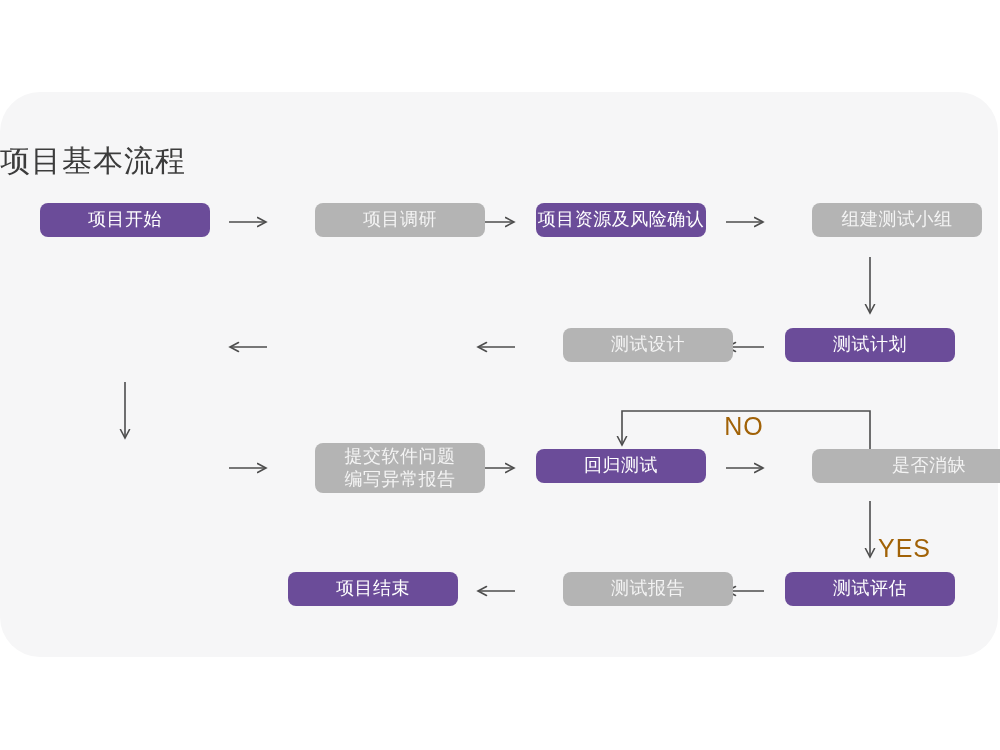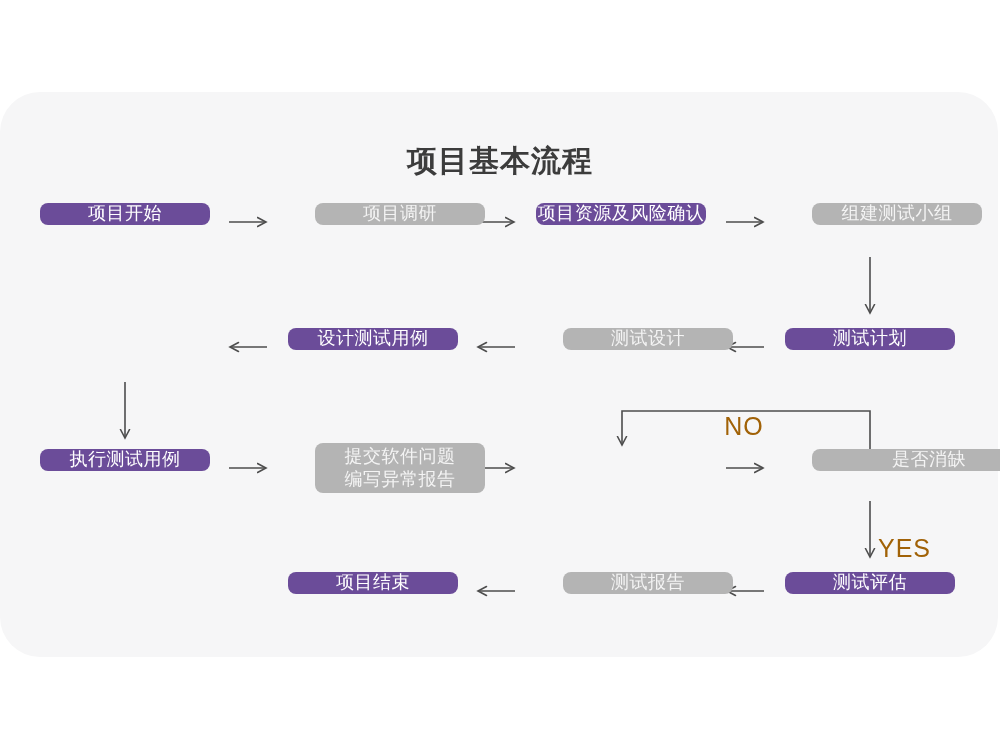--- a/index.html
+++ b/index.html
@@ -7,8 +7,8 @@
          font-family:"Liberation Sans","DejaVu Sans",sans-serif;}
   .card{position:absolute;left:0;top:92px;width:998px;height:565px;
         background:#f6f6f7;border-radius:40px;}
-  .title{position:absolute;left:0;top:141px;width:1000px;text-align:center;
-         font-size:30px;font-weight:700;letter-spacing:1px;color:#3c3c3c;}
+  .title{position:absolute;left:0;top:141px;width:1000px;
+         font-size:30px;font-weight:400;letter-spacing:1px;color:#3c3c3c;}
   .node{position:absolute;width:170px;height:22px;display:flex;align-items:center;justify-content:center;
         border-radius:8px;font-size:18px;line-height:1.3;text-align:center;white-space:pre-line;
         letter-spacing:0.5px;}

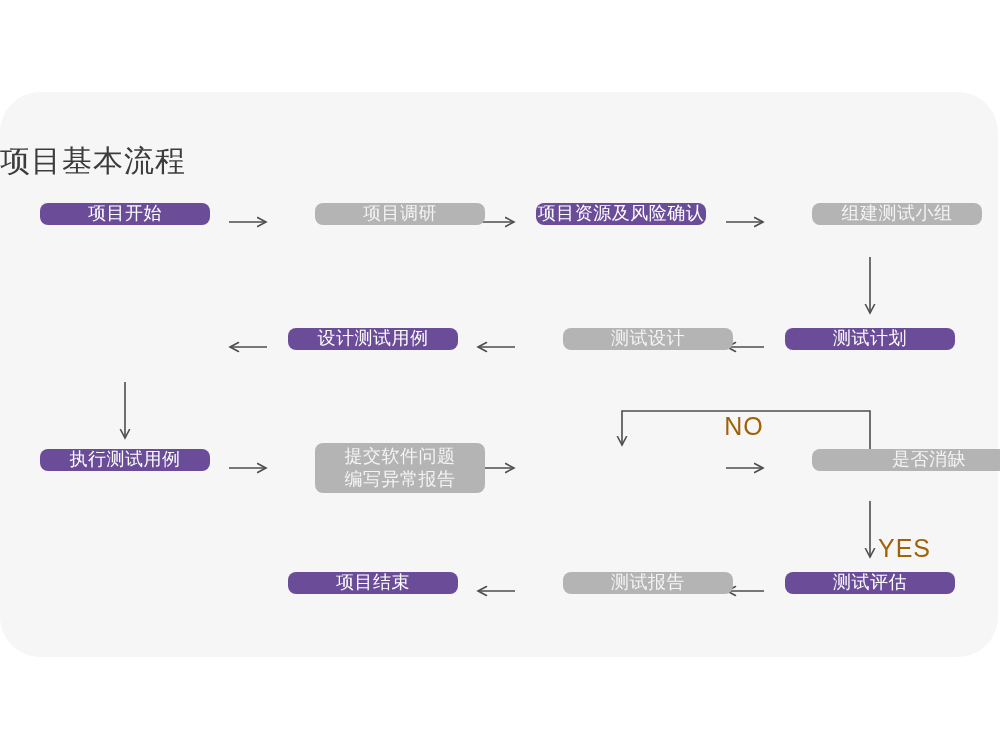--- a/index.html
+++ b/index.html
@@ -9,7 +9,7 @@
         background:#f6f6f7;border-radius:40px;}
   .title{position:absolute;left:0;top:141px;width:1000px;
          font-size:30px;font-weight:400;letter-spacing:1px;color:#3c3c3c;}
-  .node{position:absolute;width:170px;height:22px;display:flex;align-items:center;justify-content:center;
+  .node{position:absolute;width:170px;height:34px;display:flex;align-items:center;justify-content:center;
         border-radius:8px;font-size:18px;line-height:1.3;text-align:center;white-space:pre-line;
         letter-spacing:0.5px;}
   .purple{background:#6b4c99;color:#ffffff;}

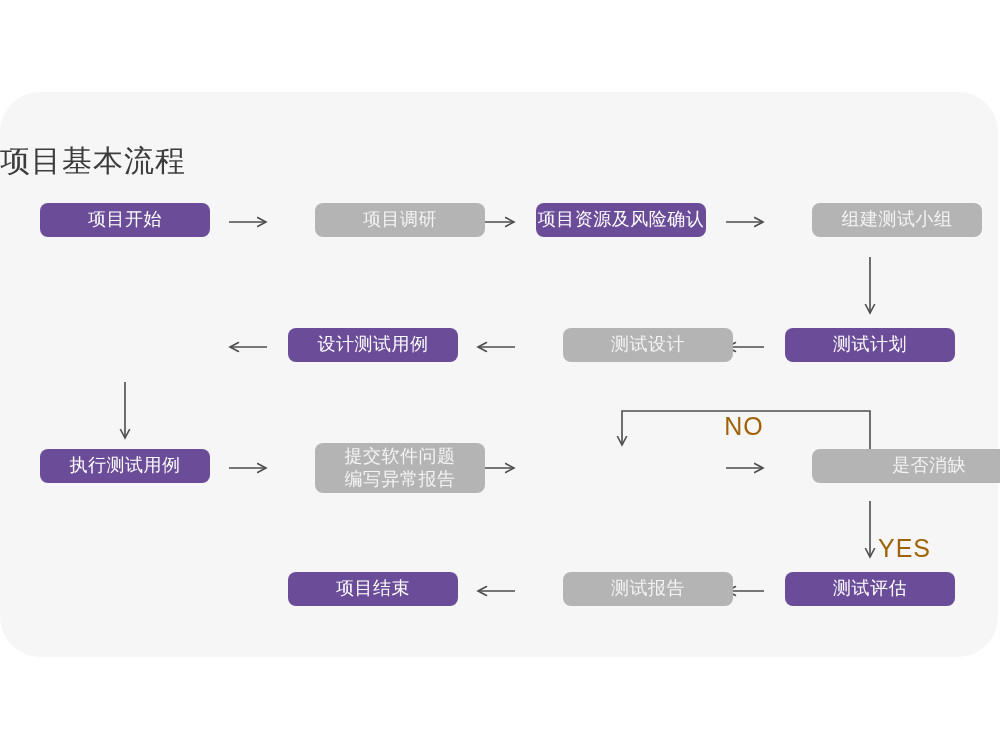--- a/index.html
+++ b/index.html
@@ -103,7 +103,6 @@
   <div class="node gray n3">组建测试小组</div>
   <div class="node purple n4">测试计划</div>
   <div class="node gray n5">测试设计</div>
-  <div class="node purple n6">设计测试用例</div>
   <div class="node purple n8">执行测试用例</div>
   <div class="node gray n9">提交软件问题
 编写异常报告</div>

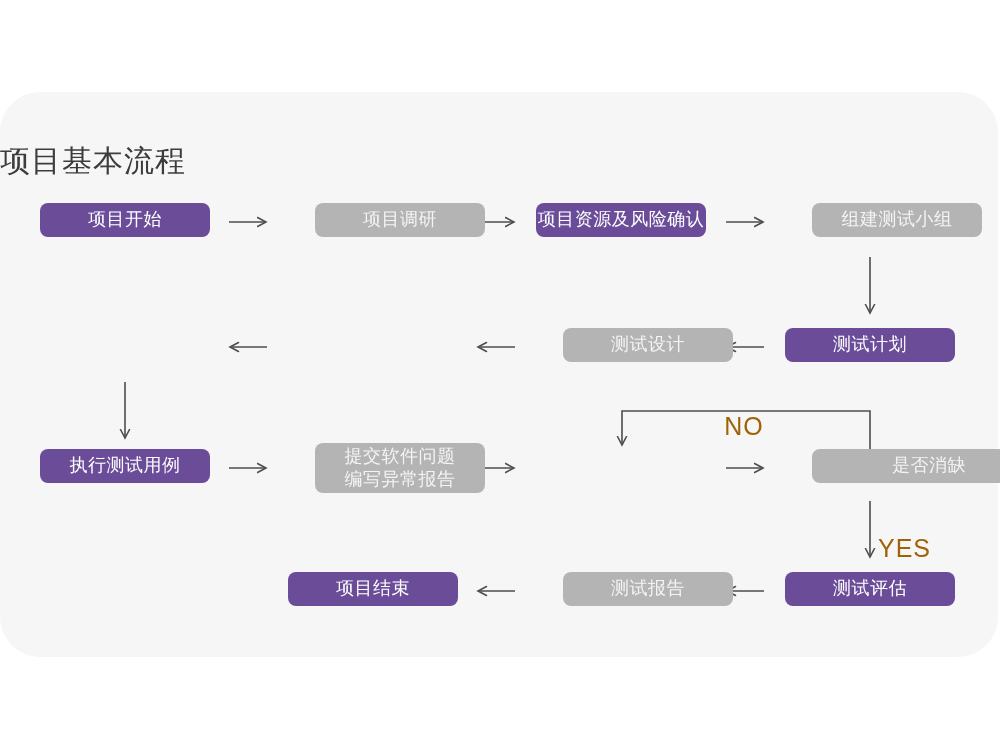--- a/index.html
+++ b/index.html
@@ -103,7 +103,6 @@
   <div class="node gray n3">组建测试小组</div>
   <div class="node purple n4">测试计划</div>
   <div class="node gray n5">测试设计</div>
-  <div class="node purple n8">执行测试用例</div>
   <div class="node gray n9">提交软件问题
 编写异常报告</div>
   <div class="node gray n11">是否消缺</div>

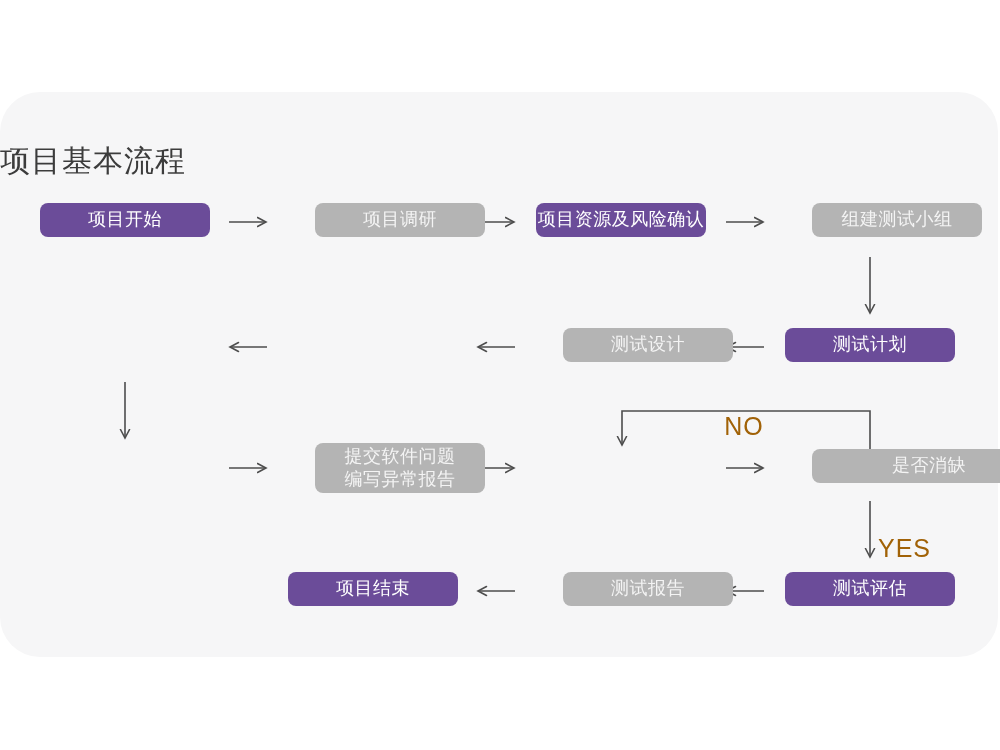--- a/index.html
+++ b/index.html
@@ -105,6 +105,7 @@
   <div class="node gray n5">测试设计</div>
   <div class="node gray n9">提交软件问题
 编写异常报告</div>
+  <div class="node purple n10">回归测试</div>
   <div class="node gray n11">是否消缺</div>
   <div class="node purple n12">测试评估</div>
   <div class="node purple n14">项目结束</div>

